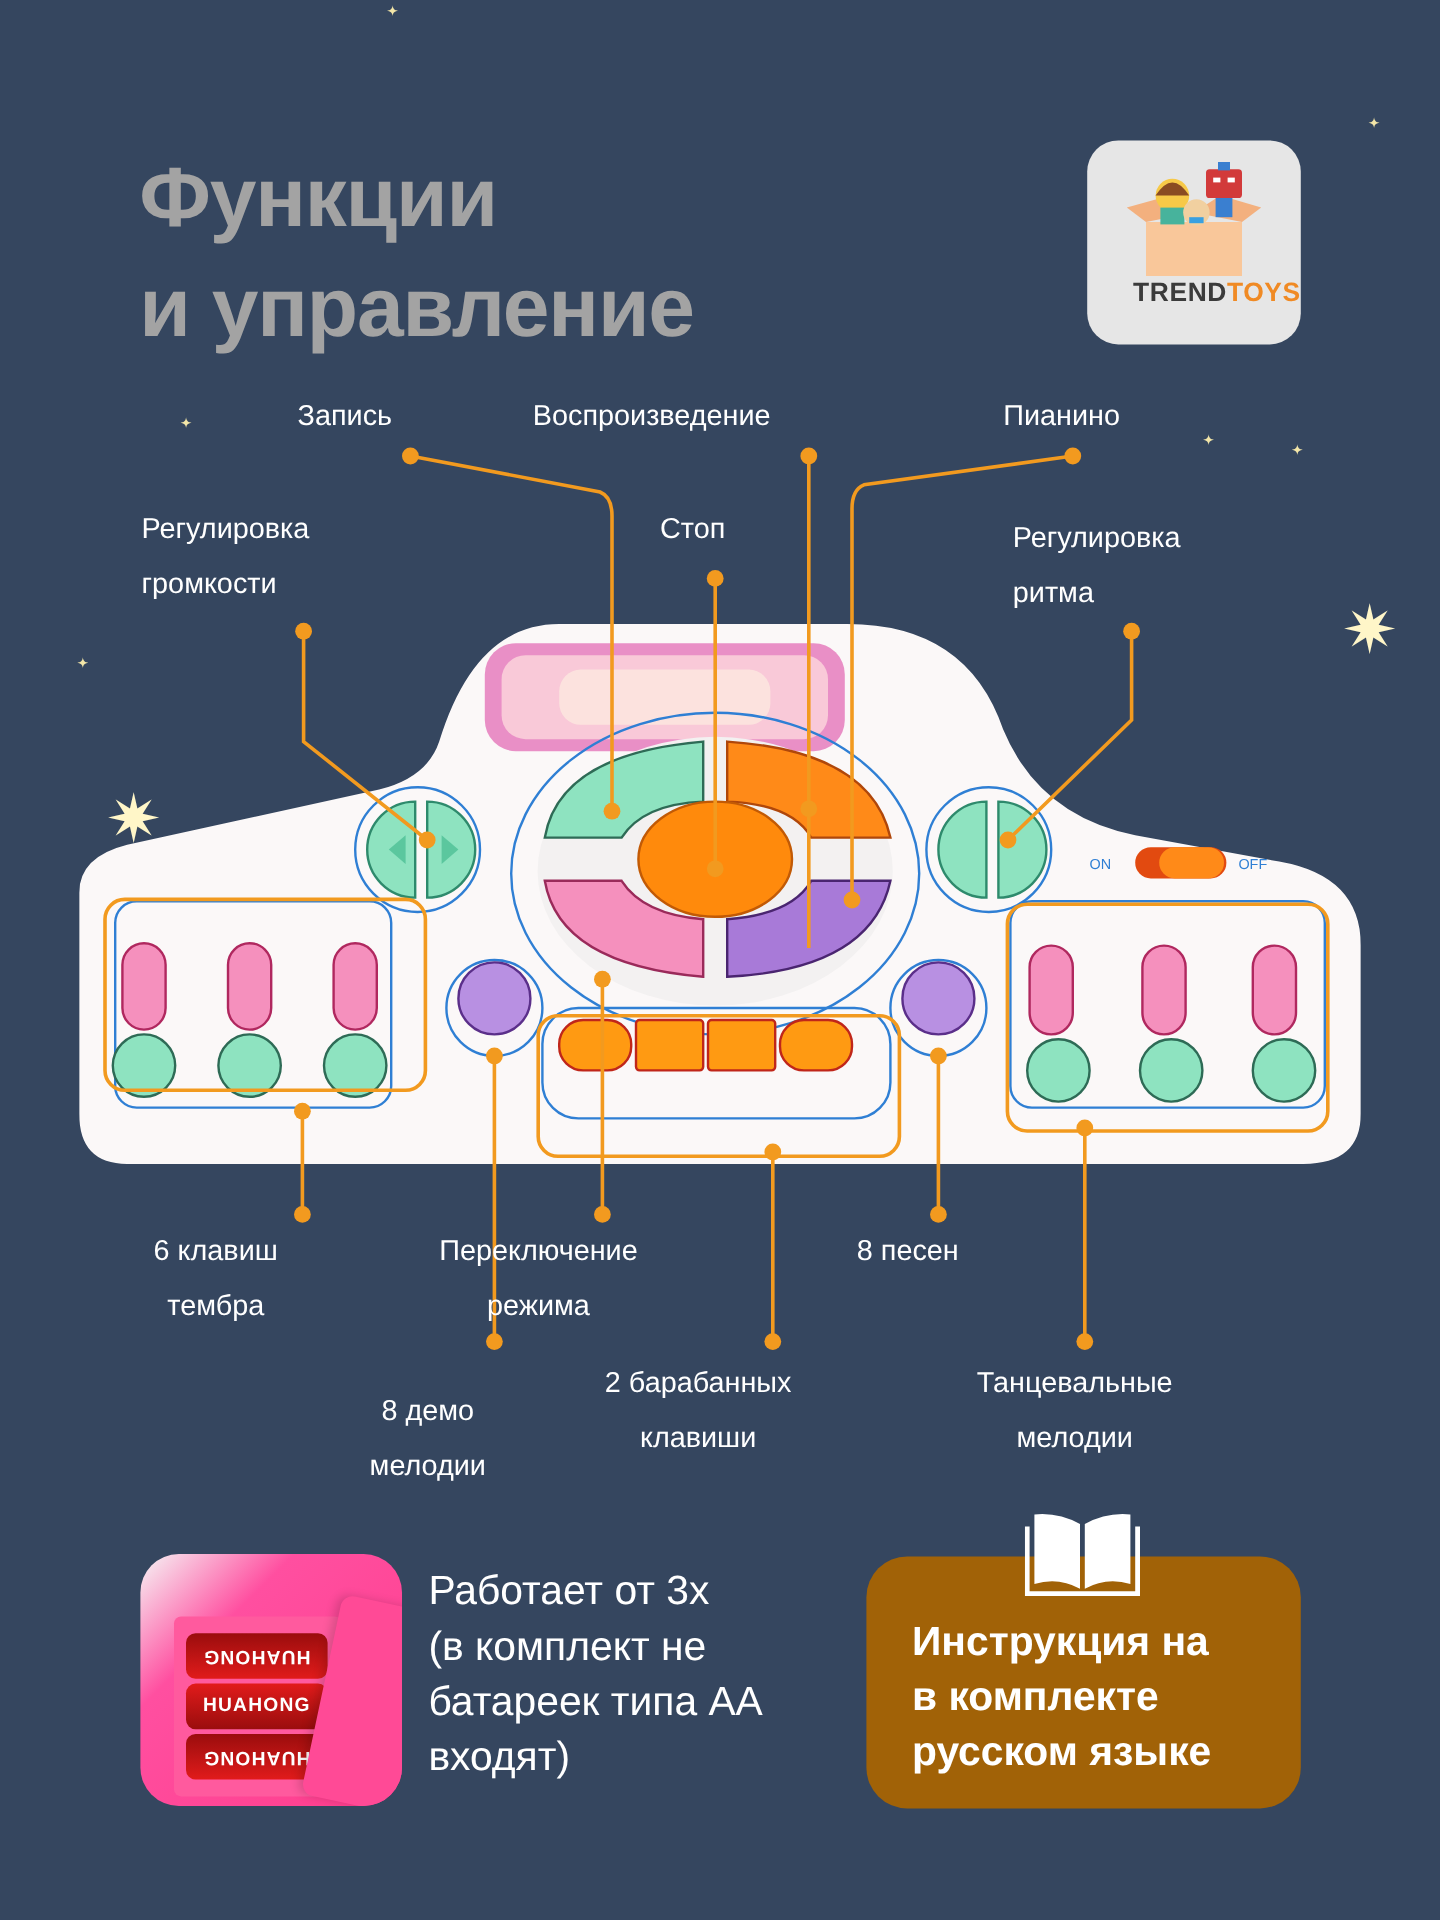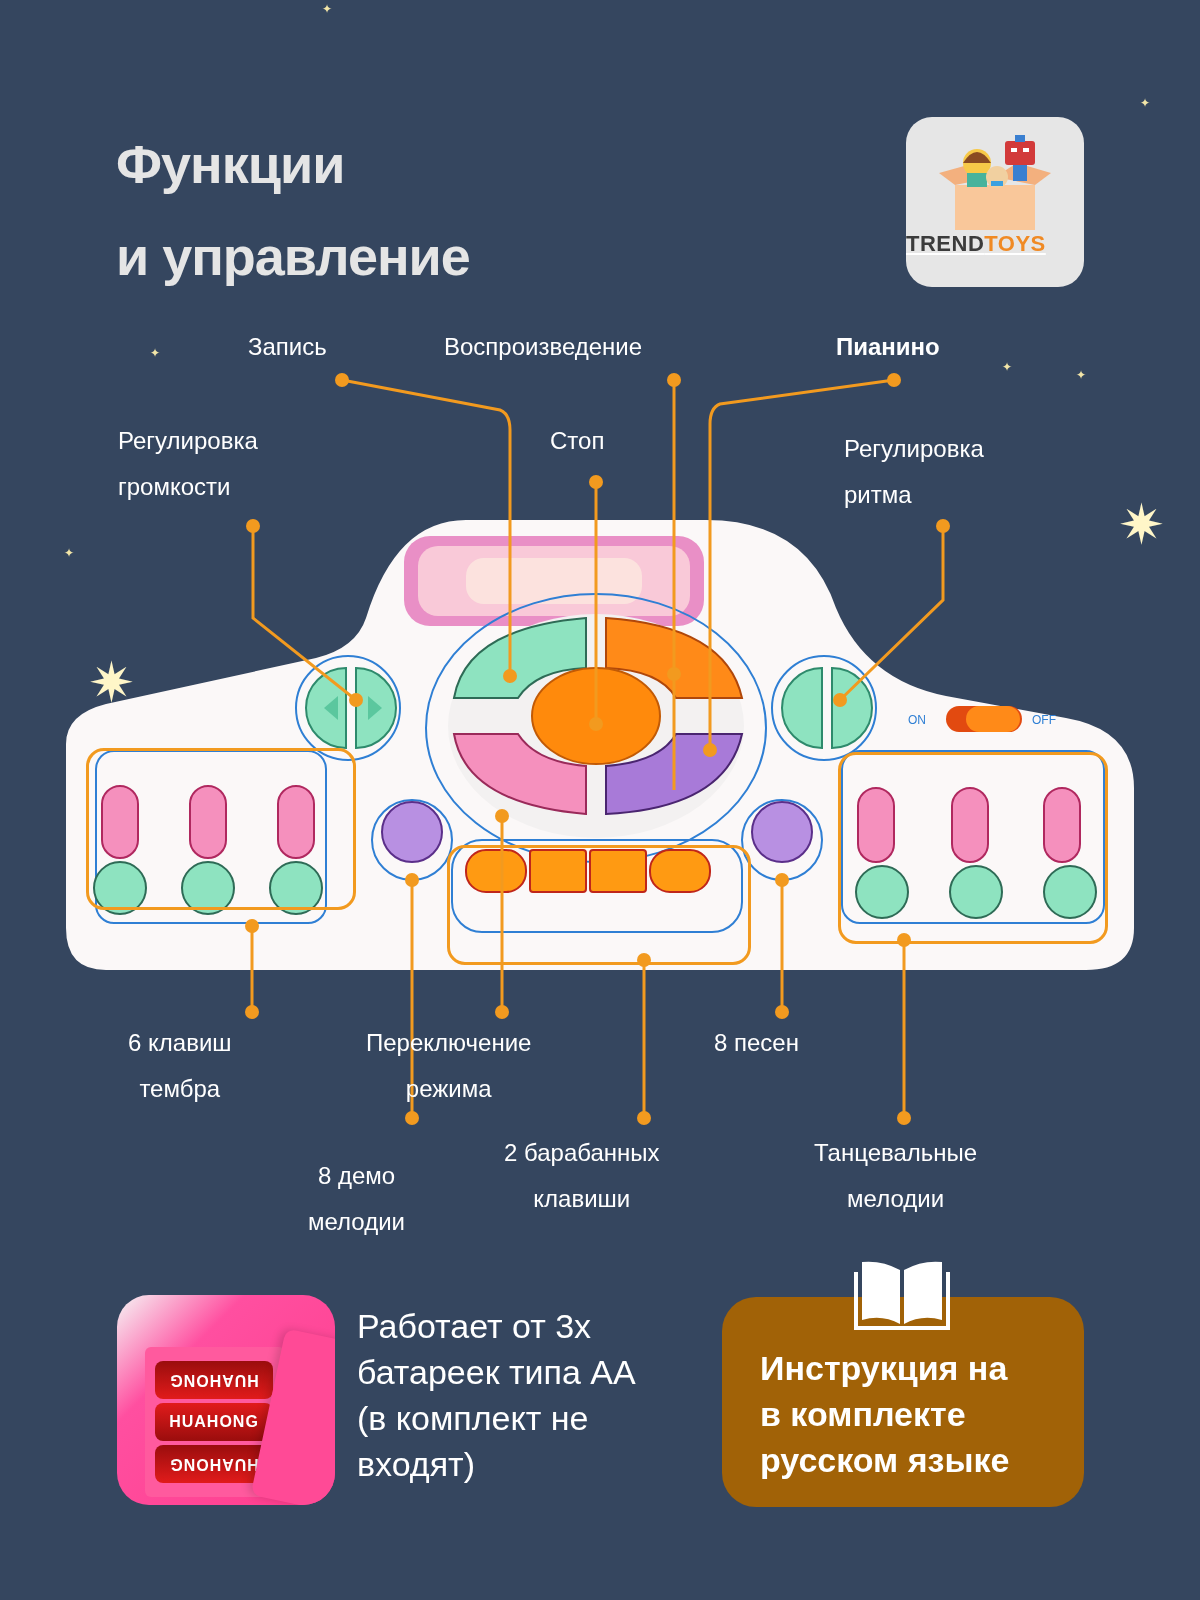--- a/index.html
+++ b/index.html
@@ -5,7 +5,7 @@
   html,body{margin:0;padding:0;}
   body{width:1200px;height:1600px;background:#35465f;position:relative;overflow:hidden;font-family:"Liberation Sans",sans-serif;color:#fff;}
   .abs{position:absolute;}
-  .title{left:116px;top:118px;font-size:54px;font-weight:bold;line-height:92px;letter-spacing:-1px;color:#e5e5e5;}
+  .title{left:116px;top:118px;font-size:70px;font-weight:bold;line-height:92px;letter-spacing:-1px;color:#a3a3a3;}
   .logo{left:906px;top:117px;width:178px;height:170px;background:#e6e6e6;border-radius:26px;}
   .logo-text{position:absolute;left:0;right:0;bottom:30px;text-align:left;font-size:22px;font-weight:bold;letter-spacing:0.5px;text-decoration:underline;}
   .logo-text .t1{color:#3b3b3b;} .logo-text .t2{color:#f08a24;}

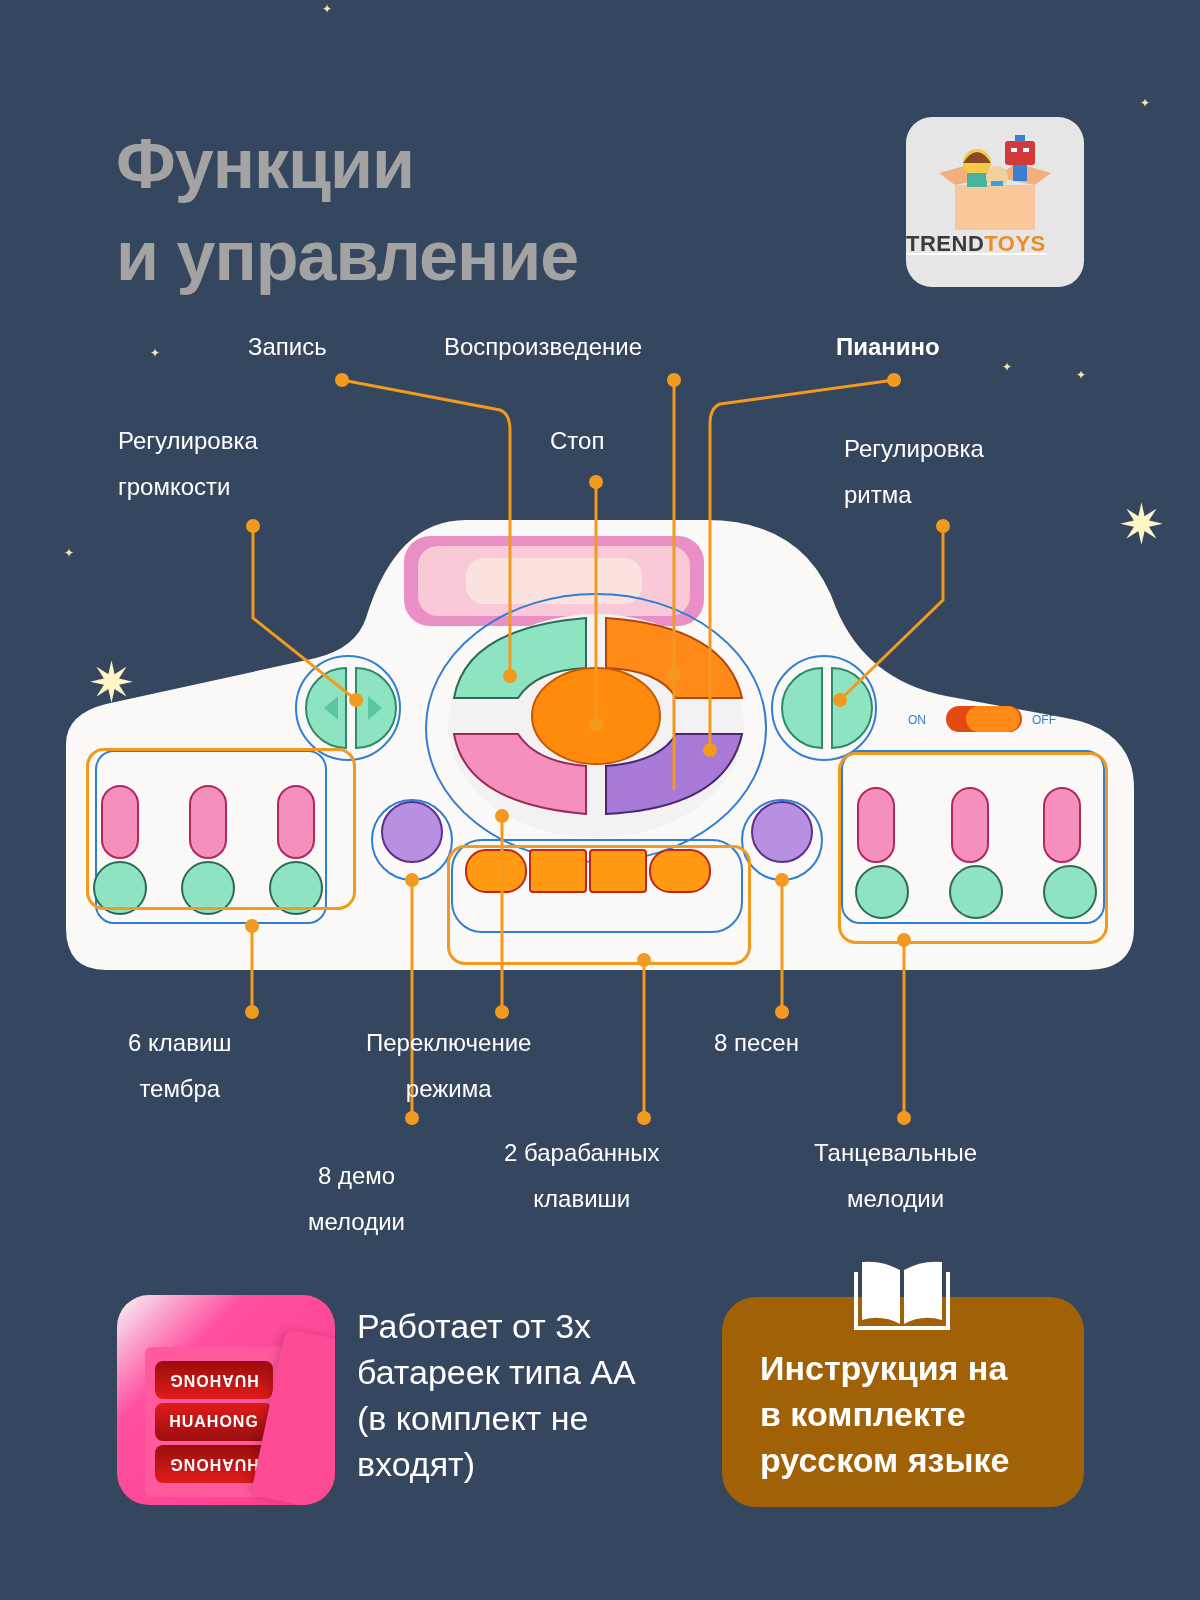--- a/index.html
+++ b/index.html
@@ -7,7 +7,7 @@
   .abs{position:absolute;}
   .title{left:116px;top:118px;font-size:70px;font-weight:bold;line-height:92px;letter-spacing:-1px;color:#a3a3a3;}
   .logo{left:906px;top:117px;width:178px;height:170px;background:#e6e6e6;border-radius:26px;}
-  .logo-text{position:absolute;left:0;right:0;bottom:30px;text-align:left;font-size:22px;font-weight:bold;letter-spacing:0.5px;text-decoration:underline;}
+  .logo-text{position:absolute;left:0;right:0;bottom:30px;text-align:right;font-size:22px;font-weight:bold;letter-spacing:0.5px;}
   .logo-text .t1{color:#3b3b3b;} .logo-text .t2{color:#f08a24;}
   .label{font-size:24px;line-height:46px;color:#fff;text-align:center;white-space:nowrap;}
   .label.left{text-align:left;}

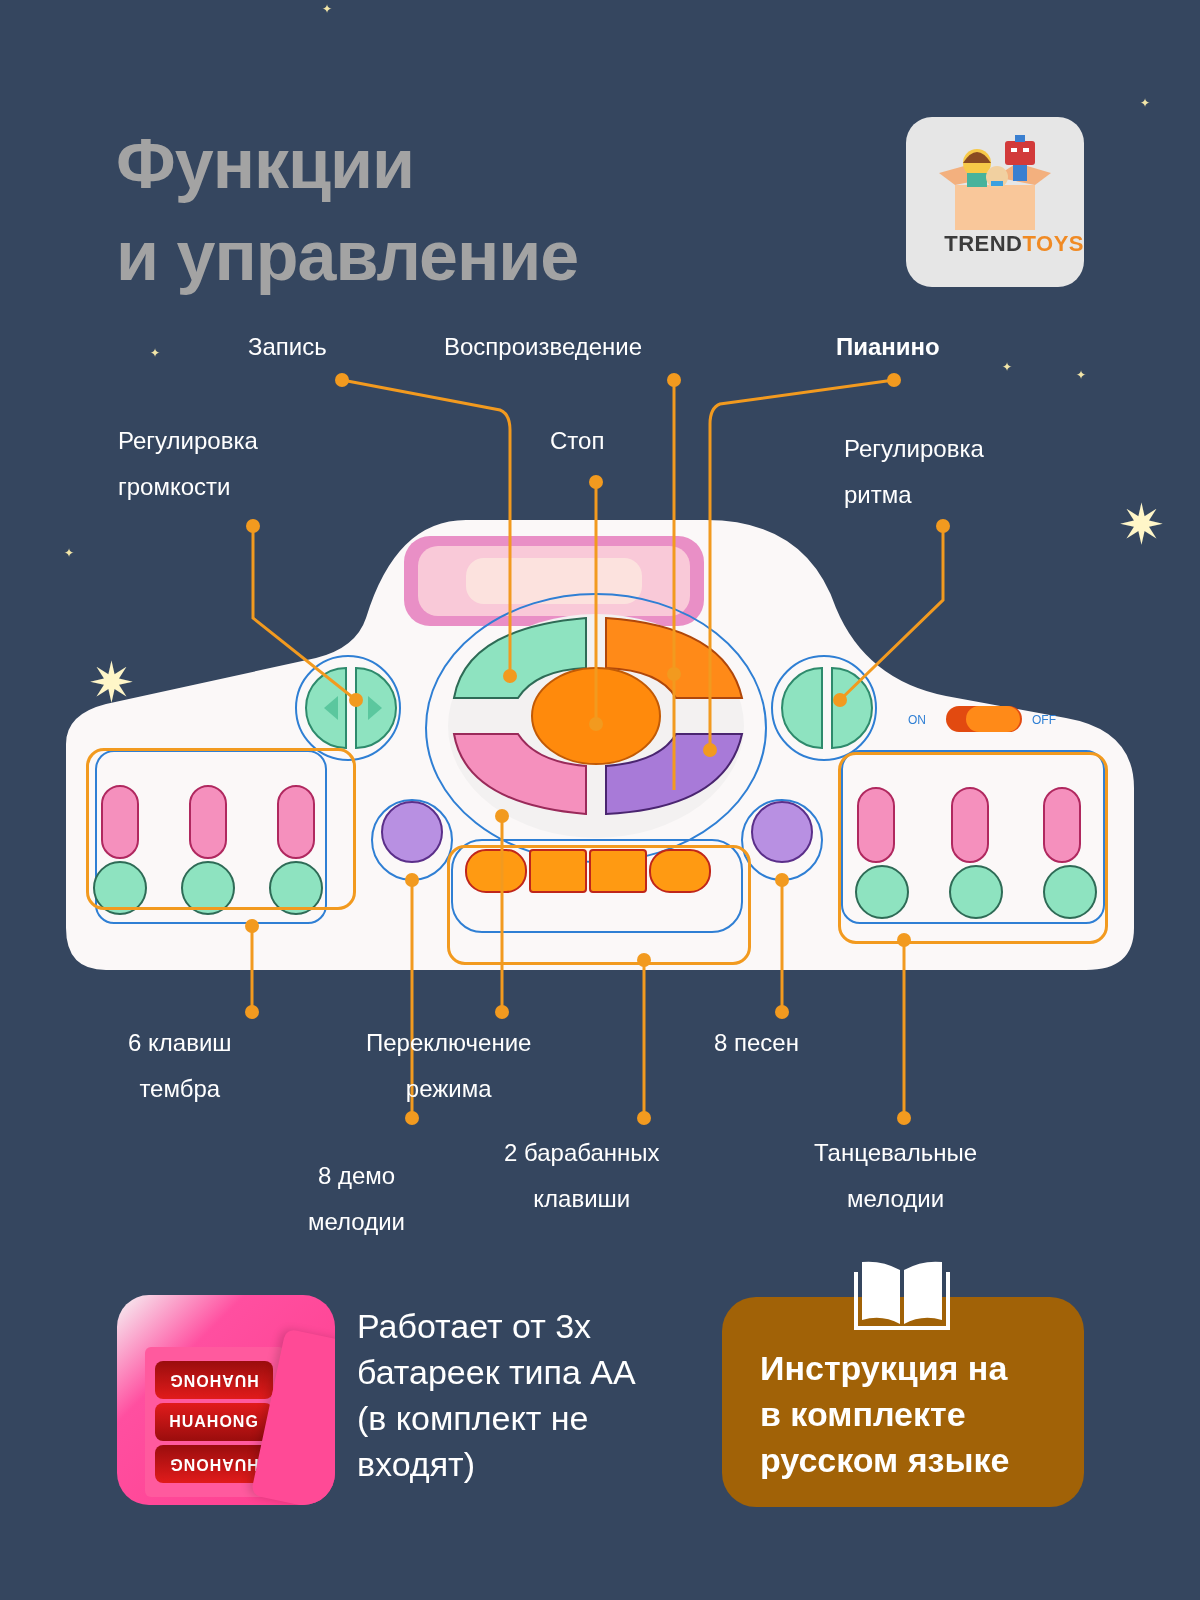--- a/index.html
+++ b/index.html
@@ -167,7 +167,7 @@
 
 <div class="abs label" style="left:248px;top:324px;">Запись</div>
 <div class="abs label" style="left:444px;top:324px;">Воспроизведение</div>
-<div class="abs label" style="left:836px;top:324px;font-weight:bold;">Пианино</div>
+<div class="abs label" style="left:836px;top:324px;">Пианино</div>
 <div class="abs label left" style="left:118px;top:418px;">
   <div>Регулировка</div>
   <div>громкости</div>

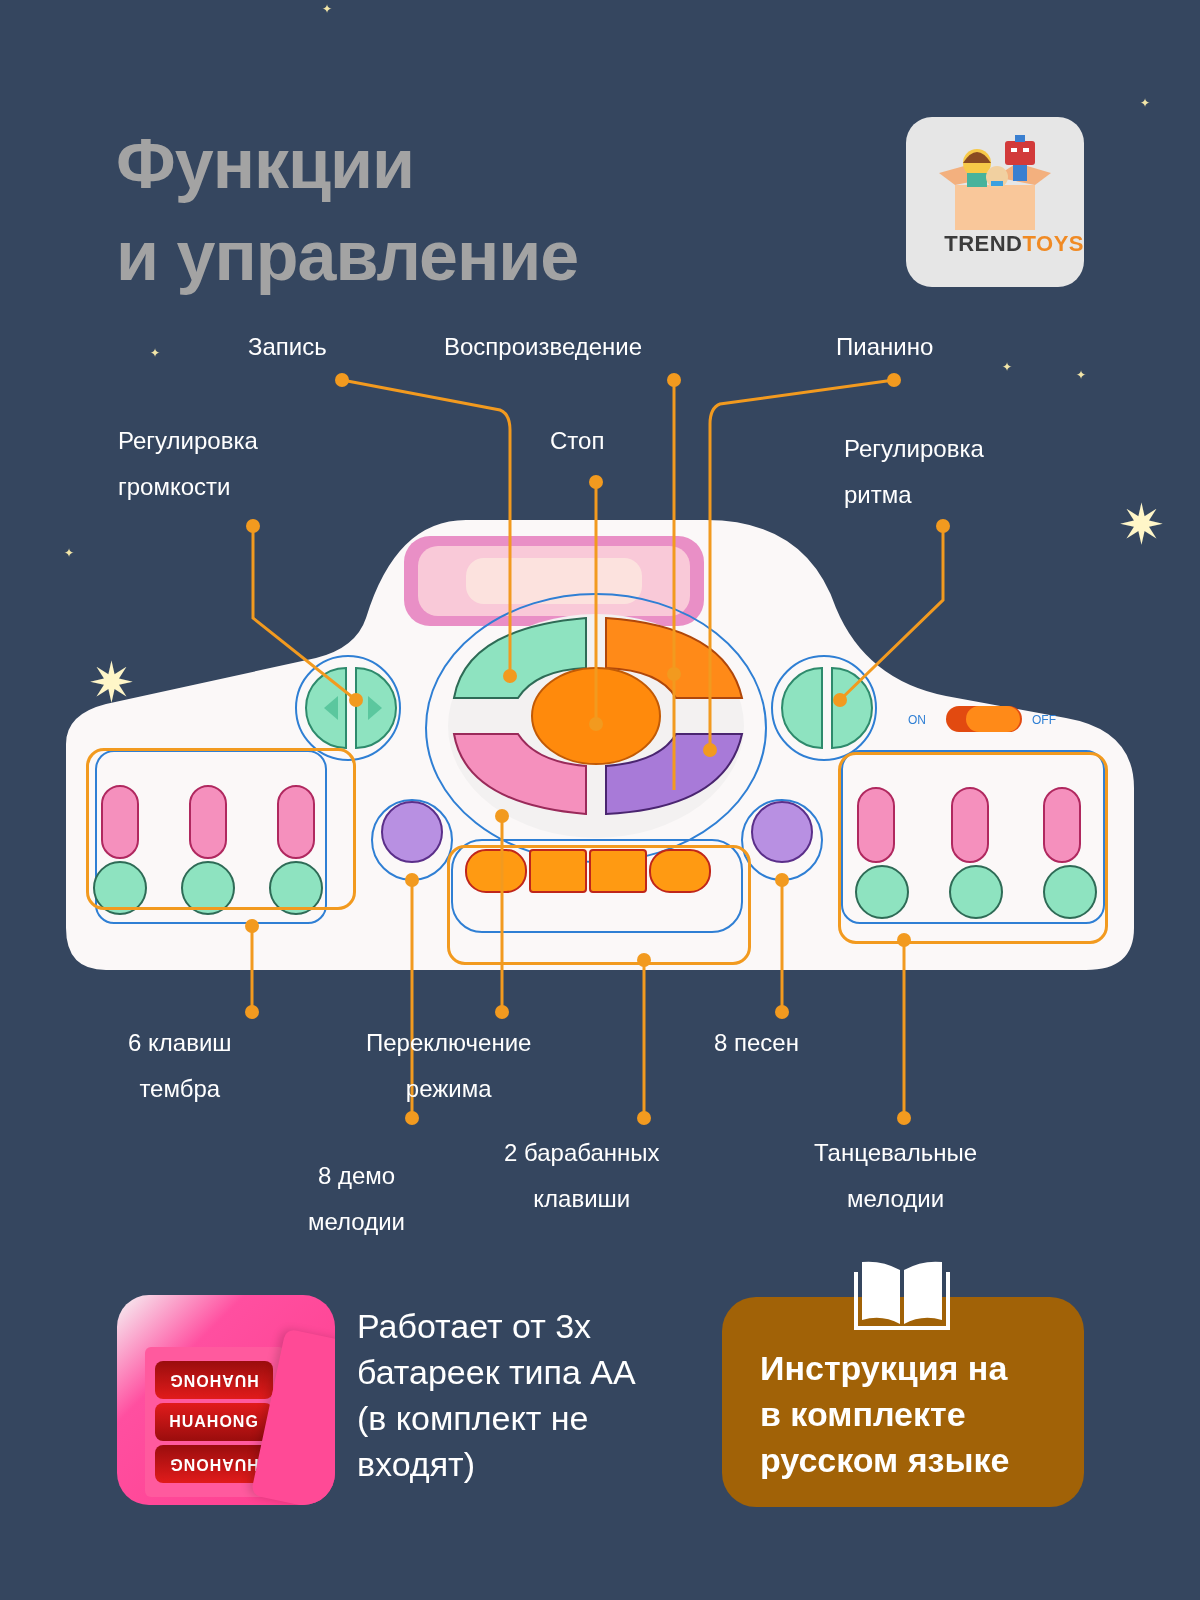--- a/index.html
+++ b/index.html
@@ -209,8 +209,8 @@
 </div>
 <div class="abs battery-text">
   <div>Работает от 3х</div>
+  <div>(в комплект не</div>
   <div>батареек типа АА</div>
-  <div>(в комплект не</div>
   <div>входят)</div>
 </div>
 

